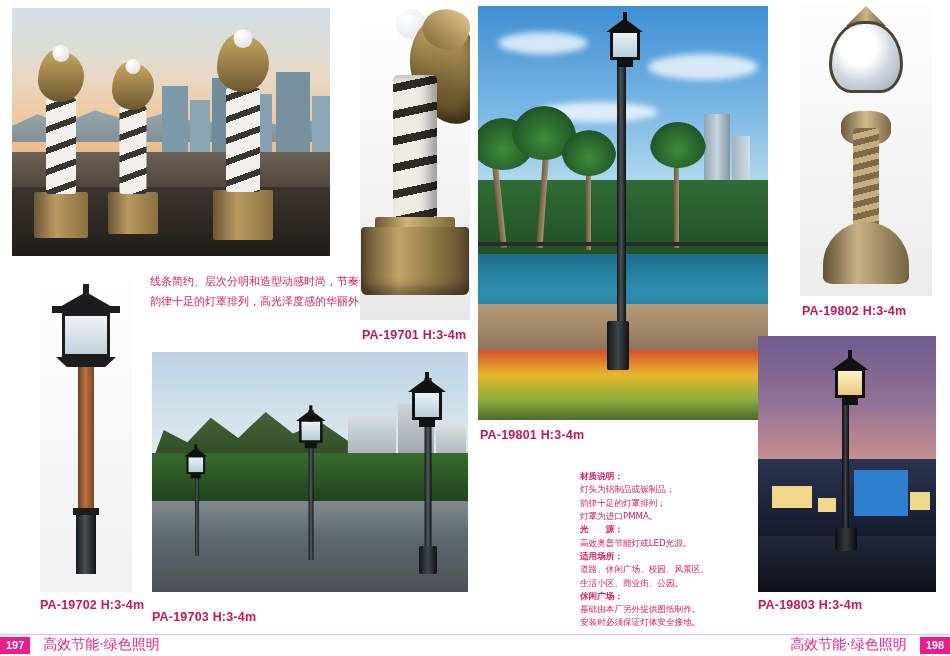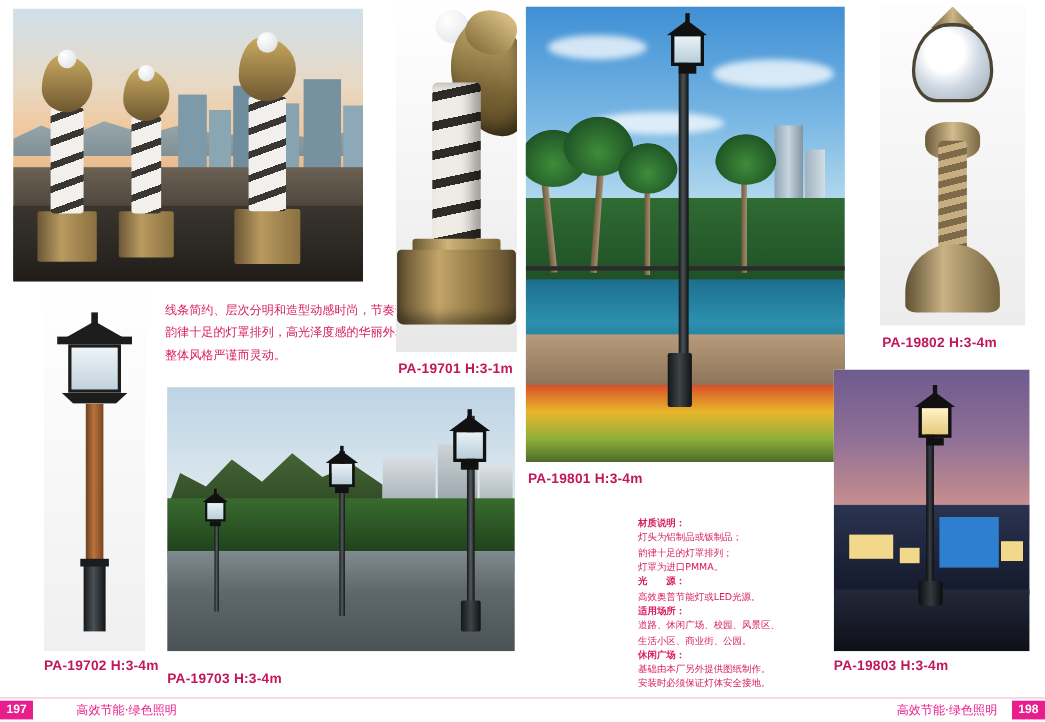--- a/index.html
+++ b/index.html
@@ -223,7 +223,6 @@
   <div class="desc-cn" style="left:150px; top:272px;">
     <div>线条简约、层次分明和造型动感时尚，节奏韵律</div>
     <div>韵律十足的灯罩排列，高光泽度感的华丽外表。</div>
-    <div>整体风格严谨而灵动。</div>
   </div>
 
   <div class="photo" id="ph2" style="left:360px; top:6px; width:110px; height:314px; background:#f5f5f5;">

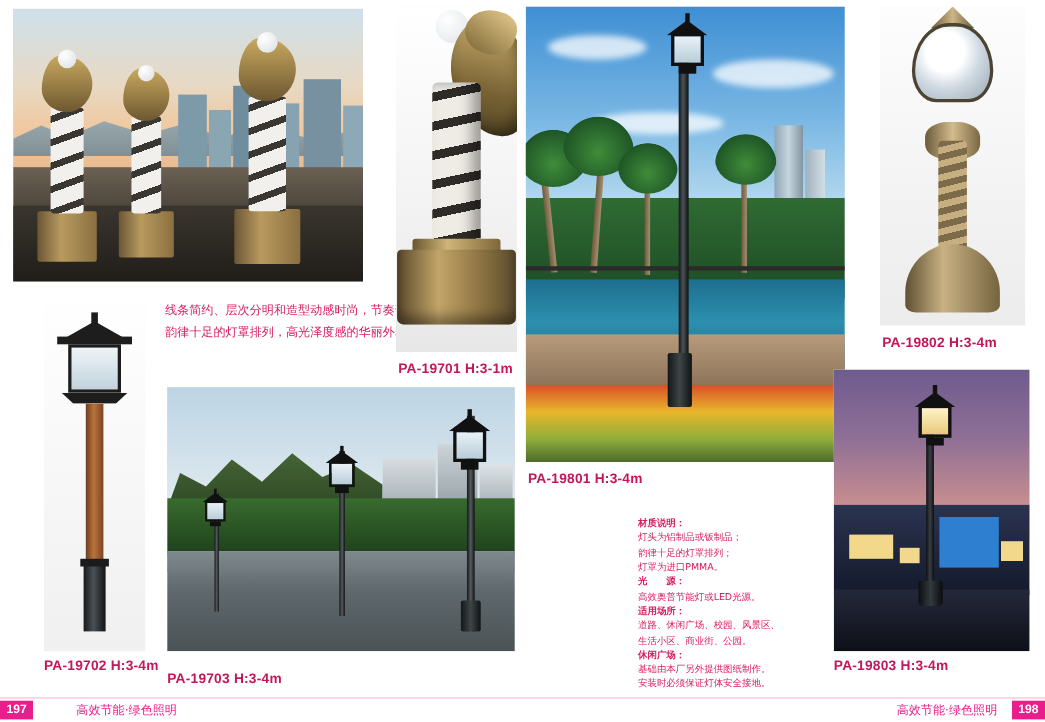--- a/index.html
+++ b/index.html
@@ -234,7 +234,7 @@
     <div class="base2b"></div>
     <div class="base2"></div>
   </div>
-  <div class="caption" style="left:362px; top:328px;">PA-19701 H:3-1m</div>
+  <div class="caption" style="left:362px; top:328px;">PA-19701 H:3-4m</div>
 
   <div class="photo" id="ph3" style="left:478px; top:6px; width:290px; height:414px;">
     <div class="sky"></div>

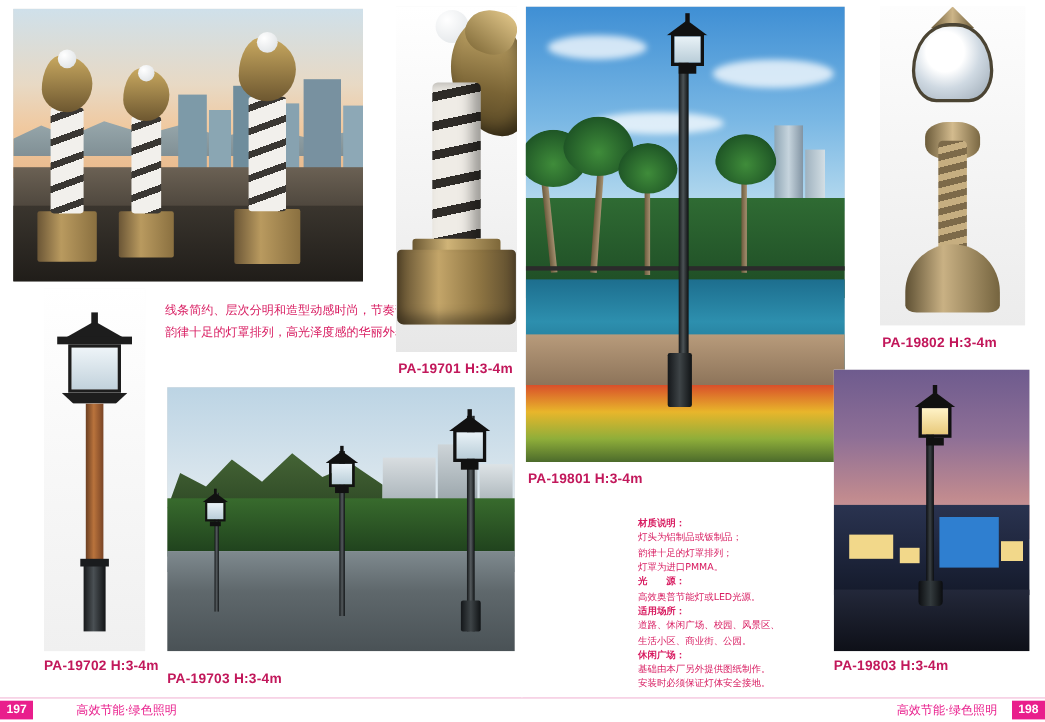--- a/index.html
+++ b/index.html
@@ -56,7 +56,7 @@
     background:#e91e8c; color:#fff; font-size:11px; font-weight:bold;
     padding:3px 6px 3px 6px; line-height:1;
   }
-  .pgtext { color:#e91e8c; font-size:11px; padding:0 13px; font-family:"DejaVu Sans", sans-serif;margin-left:26px; }
+  .pgtext { color:#e91e8c; font-size:14px; padding:0 13px; font-family:"DejaVu Sans", sans-serif; }
   .footer-rule { position:absolute; left:0; bottom:21px; width:950px; height:1px; background:#f2b7d6; }
   .spine { position:absolute; left:474px; top:0; width:1px; height:634px; background:#ffffff; }
 

